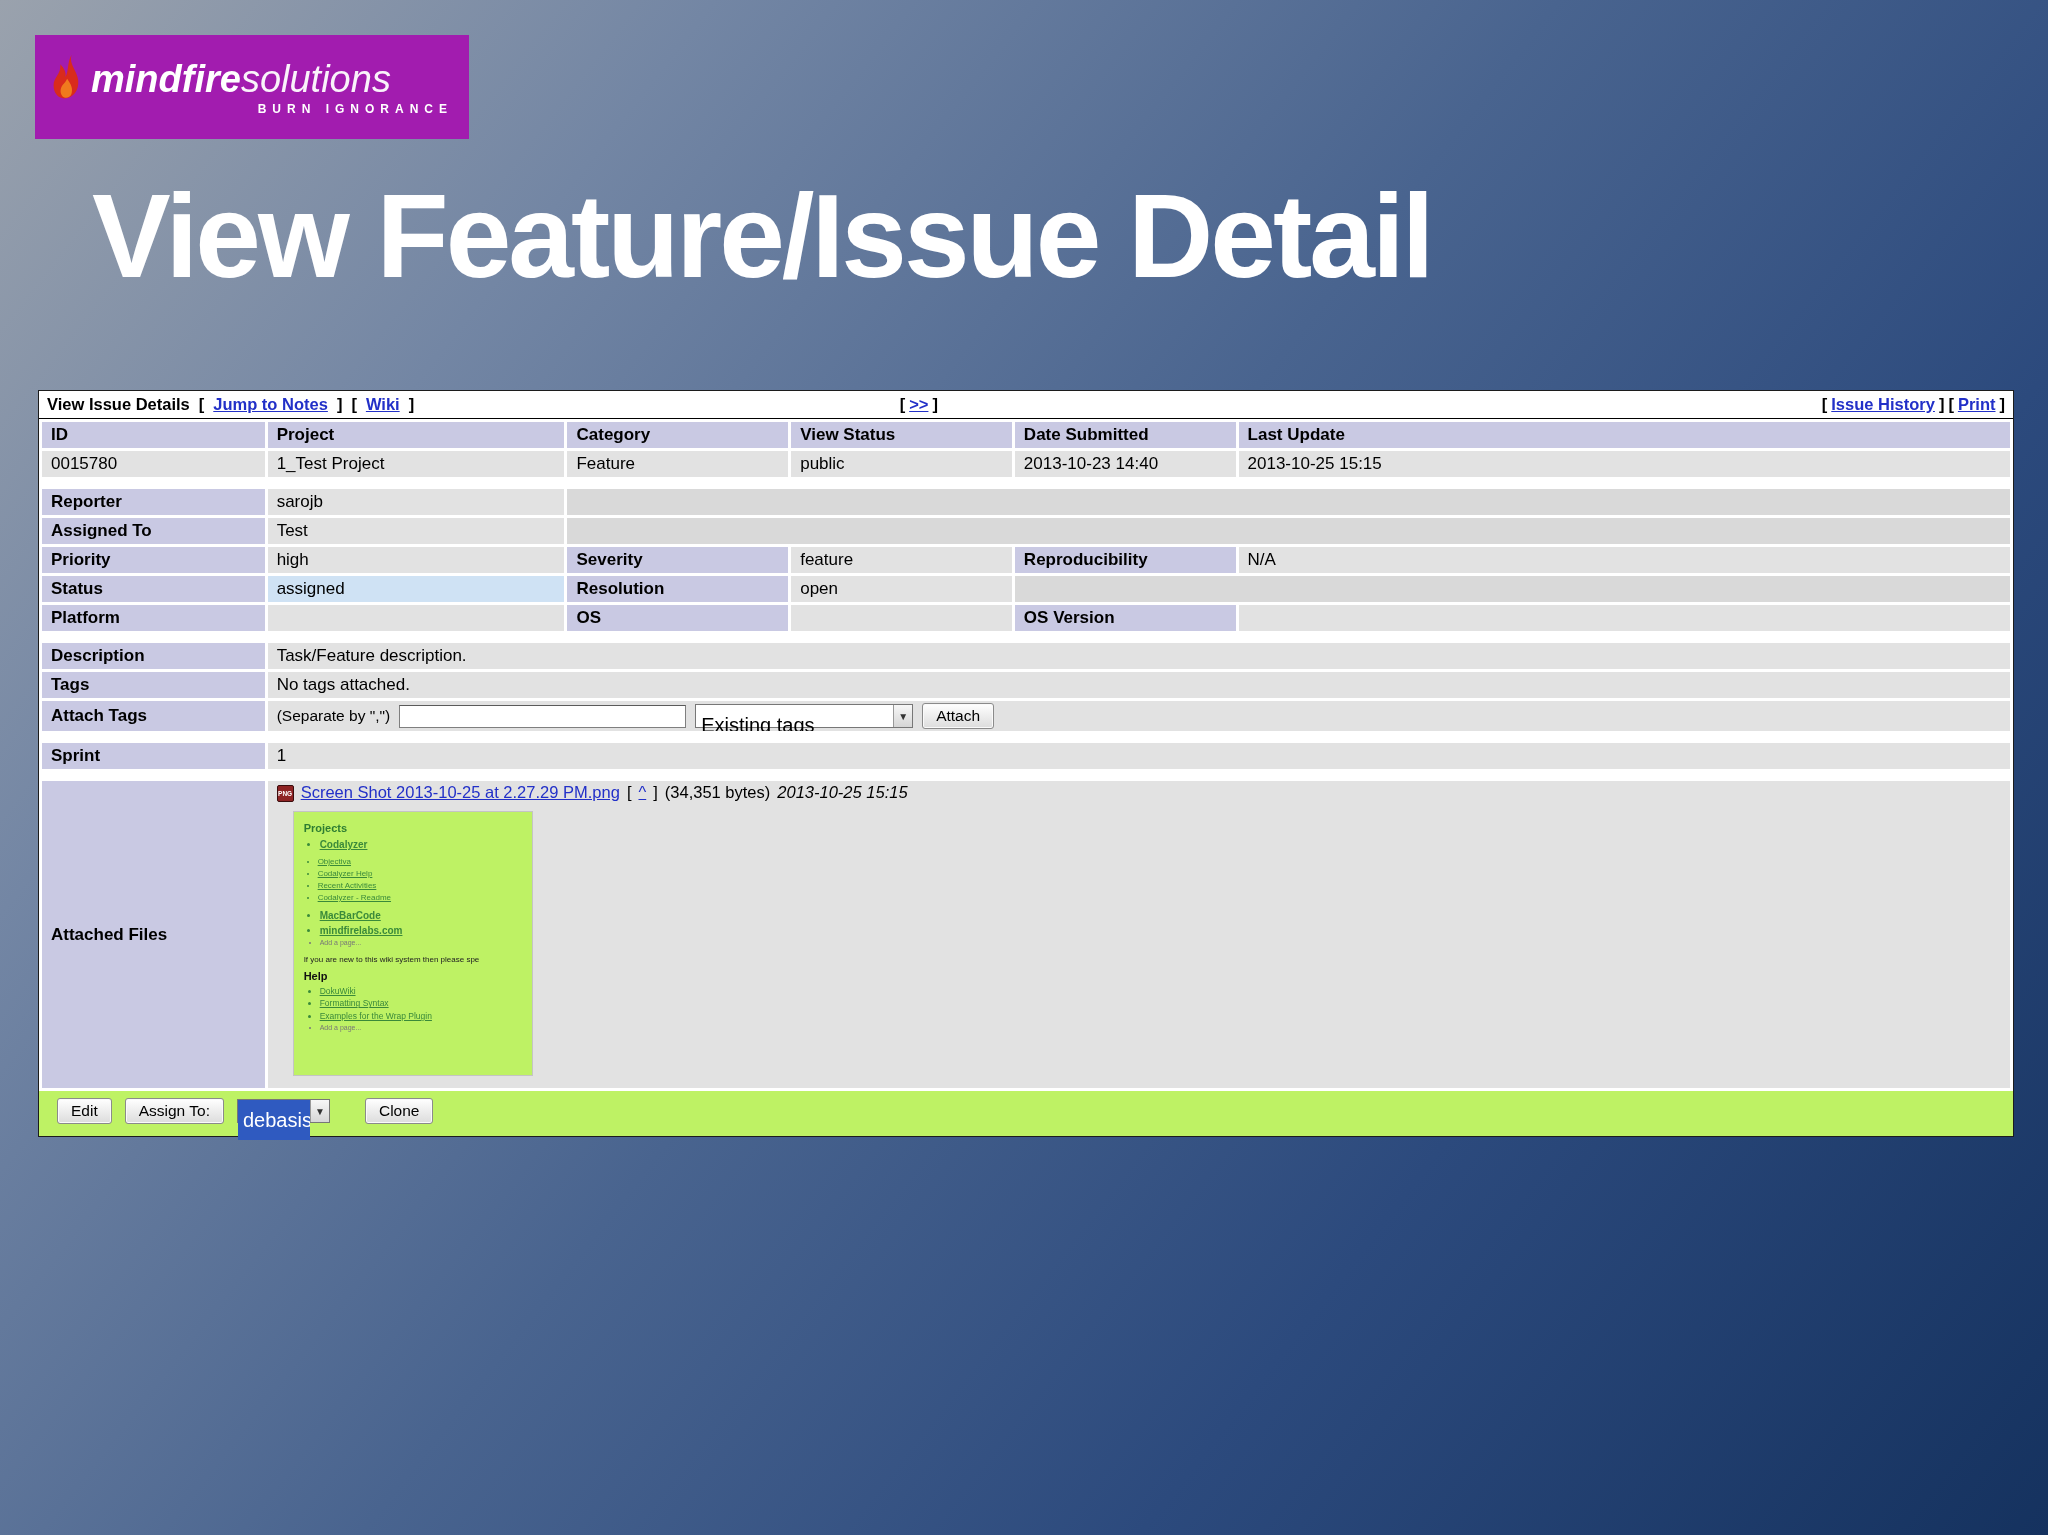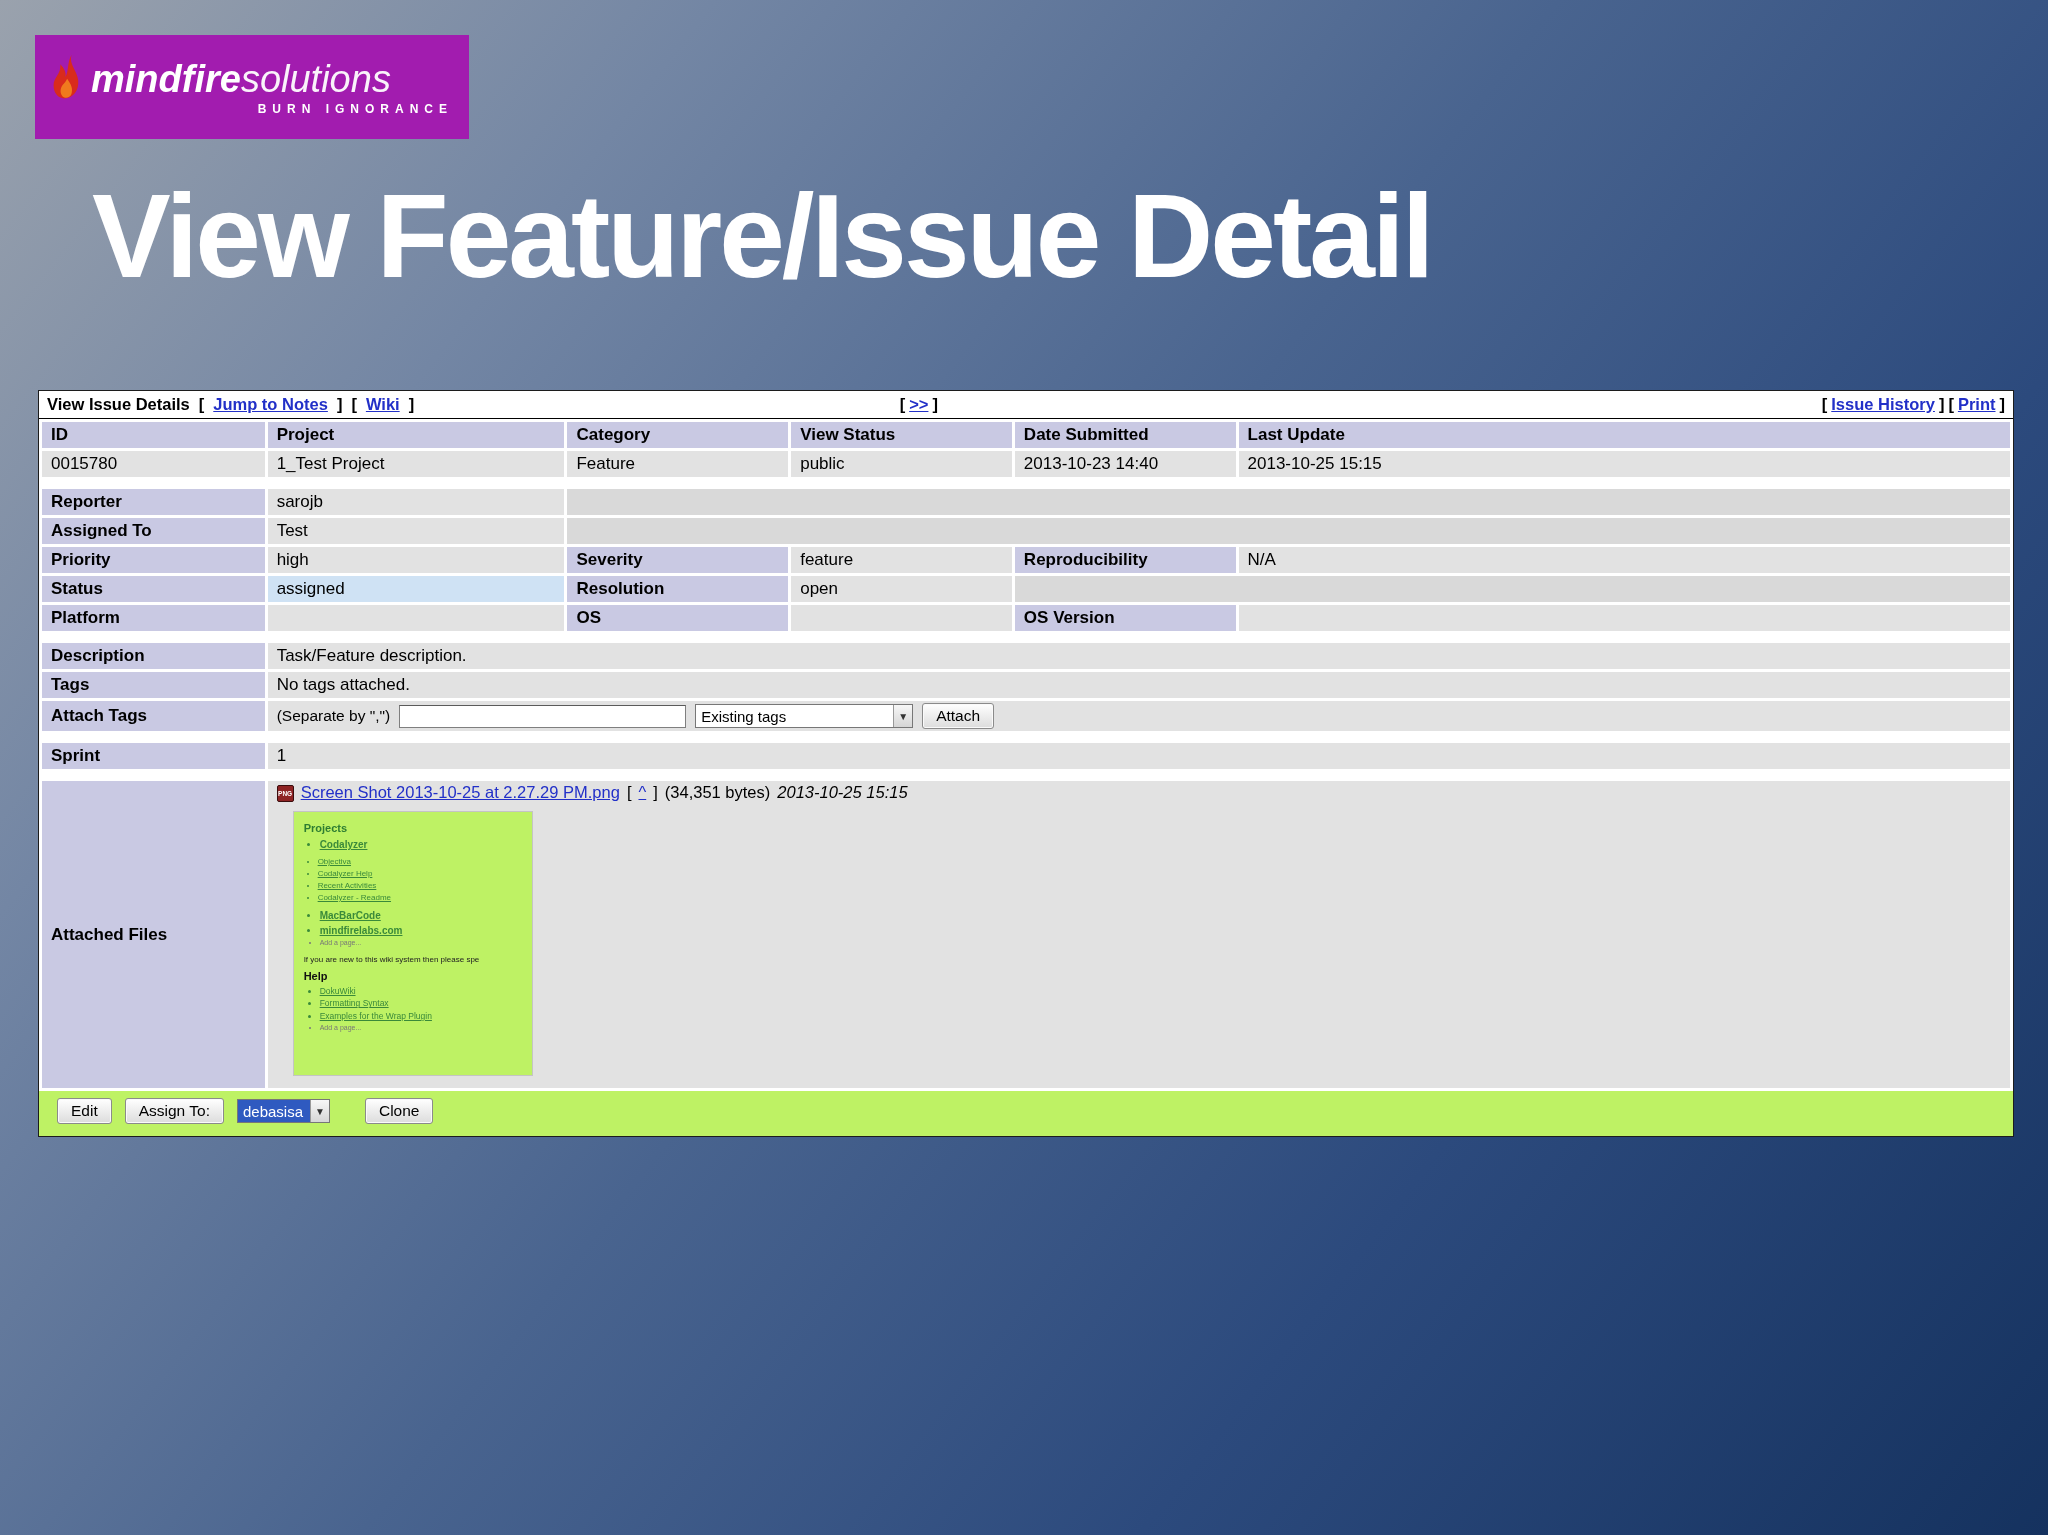--- a/index.html
+++ b/index.html
@@ -71,7 +71,7 @@
   .sel {
     display:flex; align-items:stretch; height:24px; border:1px solid #777; background:#fff;
   }
-  .sel .sel-txt { flex:1; font-size:15px; padding:2px 5px; display:flex; align-items:center; overflow:hidden; white-space:nowrap; }
+  .sel .sel-txt { flex:1; font-size:20px; padding:20px 5px; display:flex; align-items:center; overflow:hidden; white-space:nowrap; }
   .sel .sel-arrow {
     flex:0 0 19px; border-left:1px solid #999;
     background:linear-gradient(#f7f7f7,#d6d6d6);

